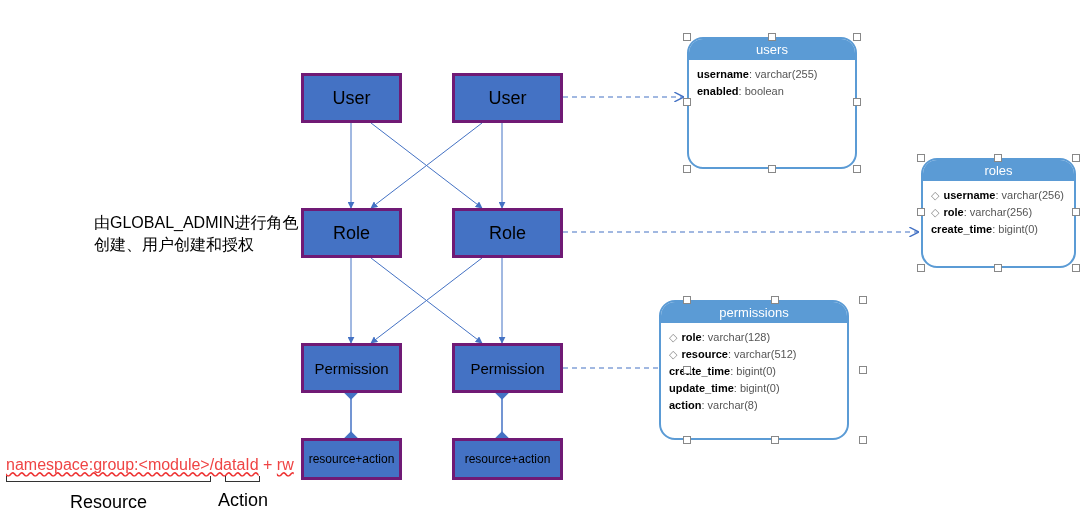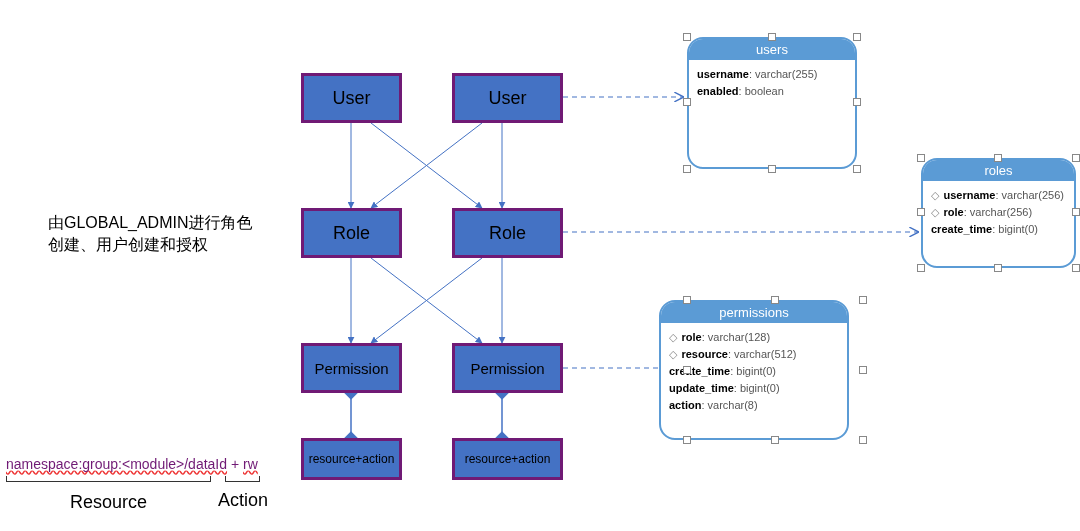--- a/index.html
+++ b/index.html
@@ -64,6 +64,7 @@
     font-size: 16px;
     color: #000;
     line-height: 1.4;
+    margin-left: 46px;
   }
   .labelRes { position:absolute; font-size:18px; color:#000; }
   .fmt { position:absolute; font-size:14px; color:#701a75; white-space:nowrap; }

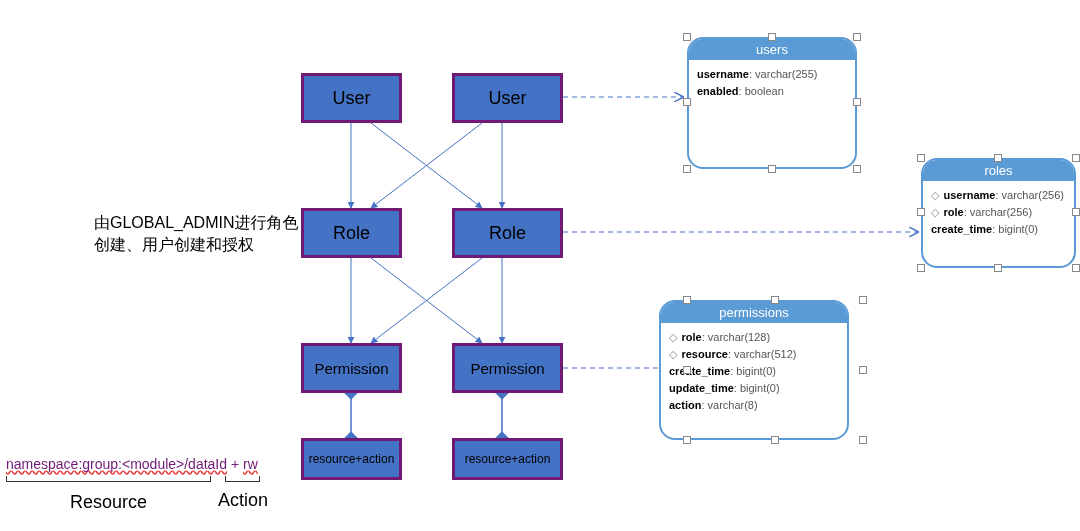--- a/index.html
+++ b/index.html
@@ -67,7 +67,7 @@
     margin-left: 46px;
   }
   .labelRes { position:absolute; font-size:18px; color:#000; }
-  .fmt { position:absolute; font-size:14px; color:#701a75; white-space:nowrap; }
+  .fmt { position:absolute; font-size:16px; color:#ef4444; white-space:nowrap; }
   .wavy { text-decoration: underline wavy #e33; text-decoration-skip-ink: none; }
   .brace { position:absolute; border-bottom:1px solid #333; height:6px; }
   .brace::before,.brace::after{content:"";position:absolute;width:1px;height:6px;background:#333;top:0;}

